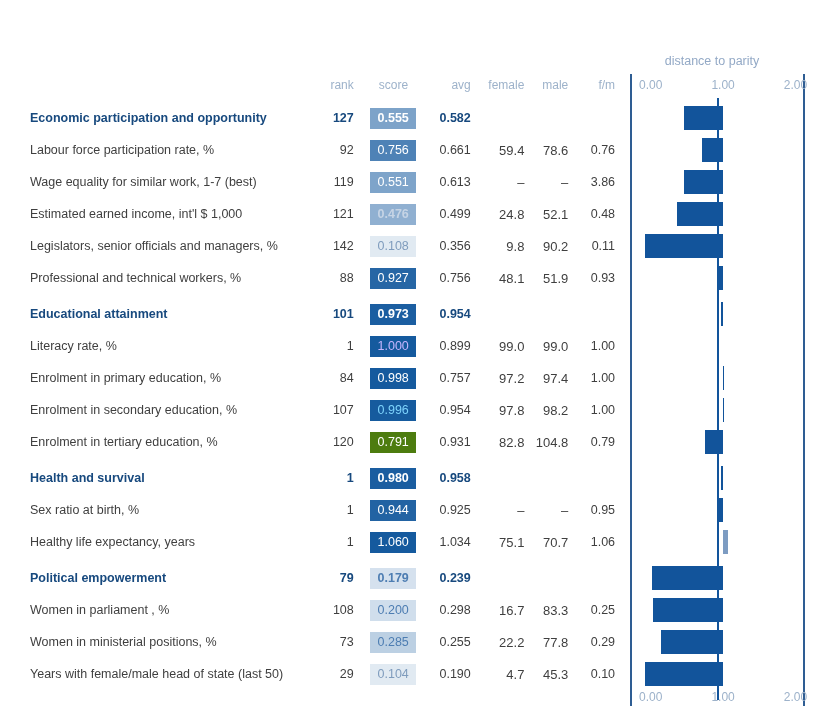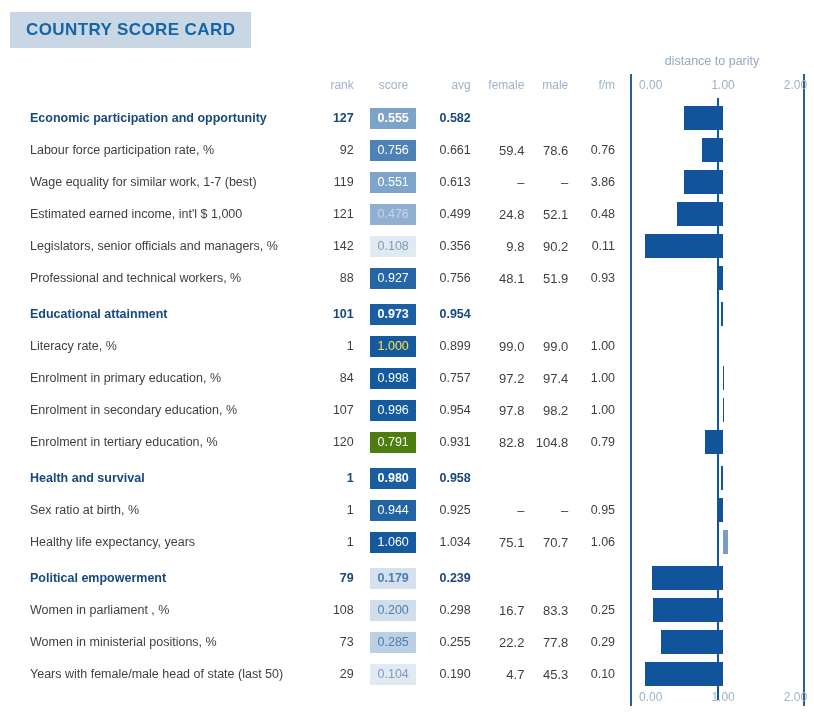--- a/index.html
+++ b/index.html
@@ -56,7 +56,6 @@
 
 <div class="page">
 
-  <div class="title-box">COUNTRY SCORE CARD</div>
 
   <div class="chart-title">distance to parity</div>
 

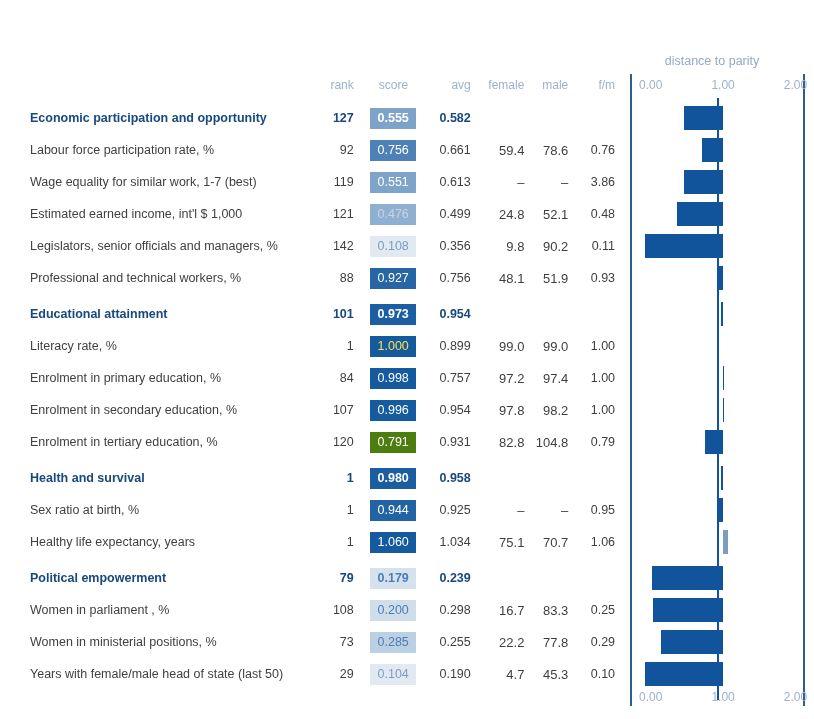--- a/index.html
+++ b/index.html
@@ -130,7 +130,7 @@
           <div class="c-label">Estimated earned income, int'l $ 1,000</div>
           <div class="c-rank">121</div>
           <div class="c-score">
-            <span class="score-chip" style="background: rgb(144, 176, 209); color: rgb(198, 212, 229);">0.476</span>
+            <span class="score-chip" style="background: rgb(144, 176, 209); color: rgb(198, 212, 229); font-weight: bold;">0.476</span>
           </div>
           <div class="c-avg">0.499</div>
           <div class="c-num">24.8</div>

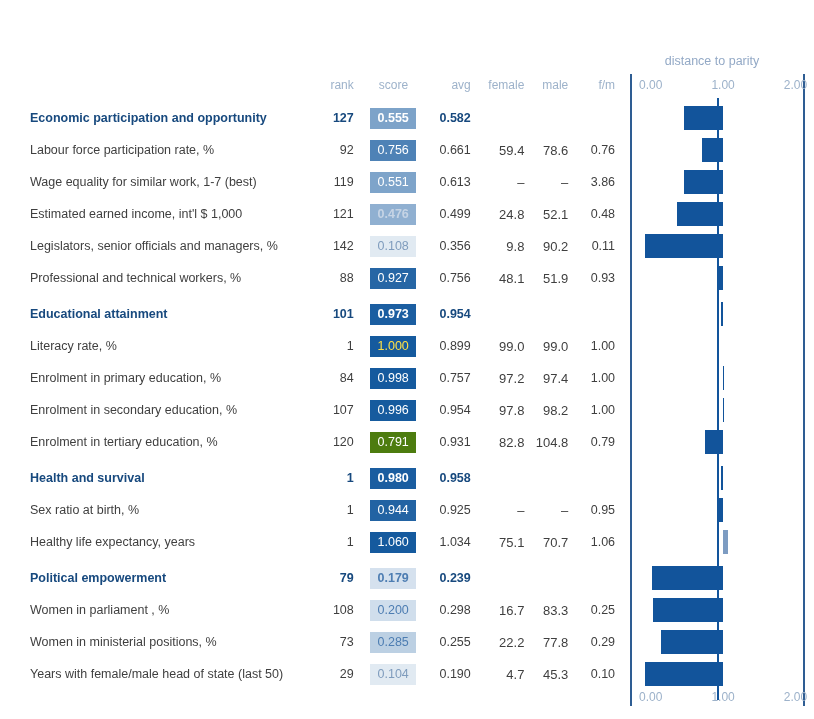--- a/index.html
+++ b/index.html
@@ -186,7 +186,7 @@
           <div class="c-label">Literacy rate, %</div>
           <div class="c-rank">1</div>
           <div class="c-score">
-            <span class="score-chip" style="background: rgb(21, 90, 158); color: #fde047;">1.000</span>
+            <span class="score-chip" style="background: rgb(21, 90, 158); color: #c4b5fd;">1.000</span>
           </div>
           <div class="c-avg">0.899</div>
           <div class="c-num">99.0</div>

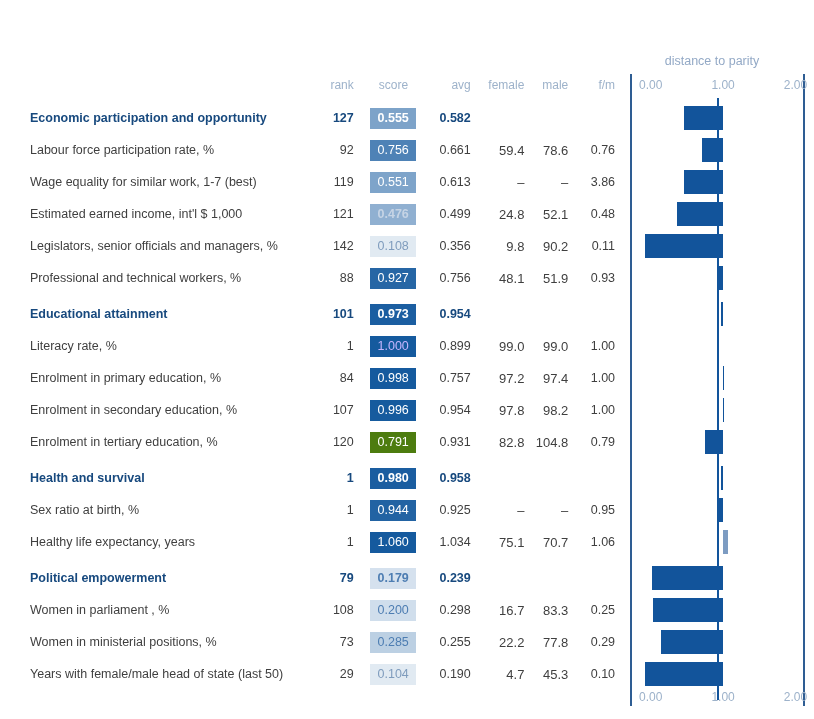--- a/index.html
+++ b/index.html
@@ -214,7 +214,7 @@
           <div class="c-label">Enrolment in secondary education, %</div>
           <div class="c-rank">107</div>
           <div class="c-score">
-            <span class="score-chip" style="background: rgb(22, 91, 158); color: #ffffff;">0.996</span>
+            <span class="score-chip" style="background: rgb(22, 91, 158); color: #7dd3fc;">0.996</span>
           </div>
           <div class="c-avg">0.954</div>
           <div class="c-num">97.8</div>

